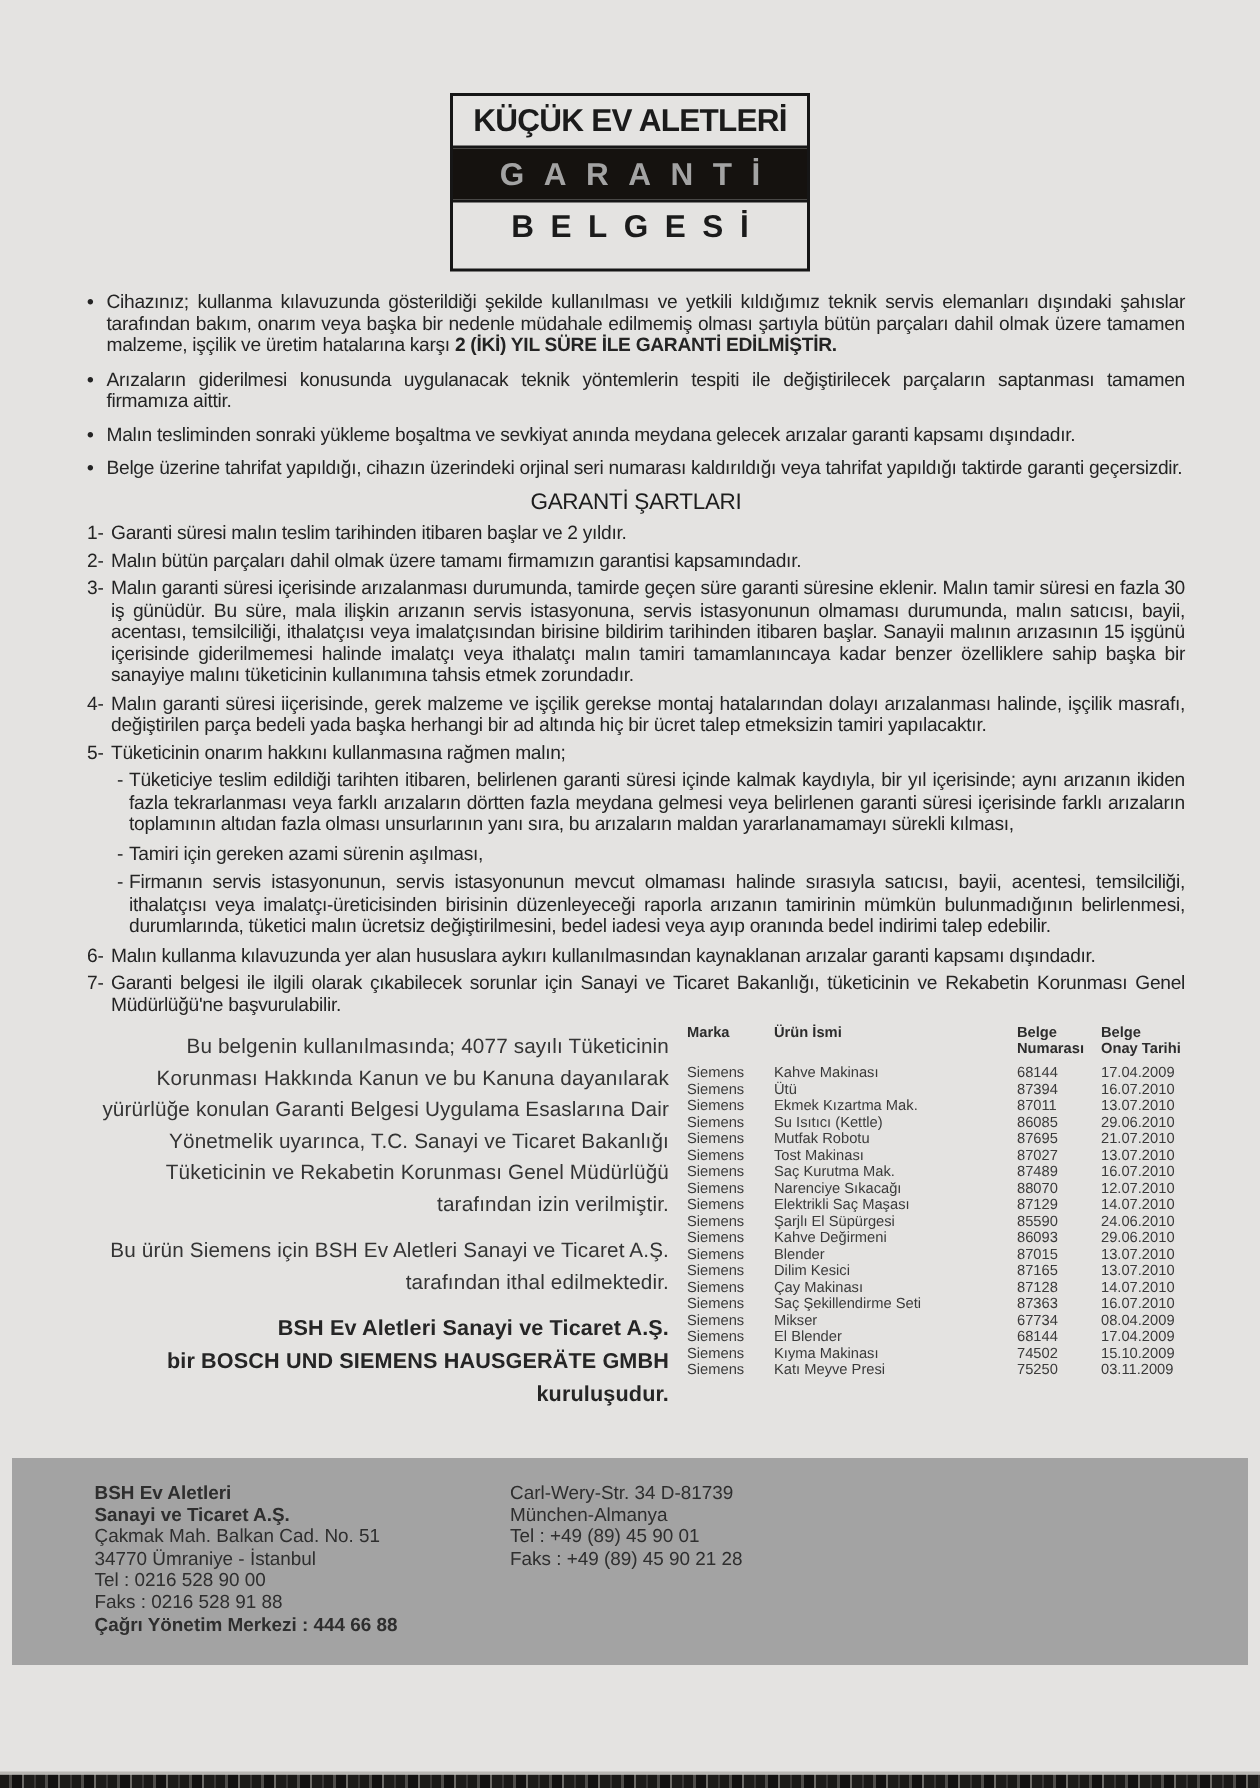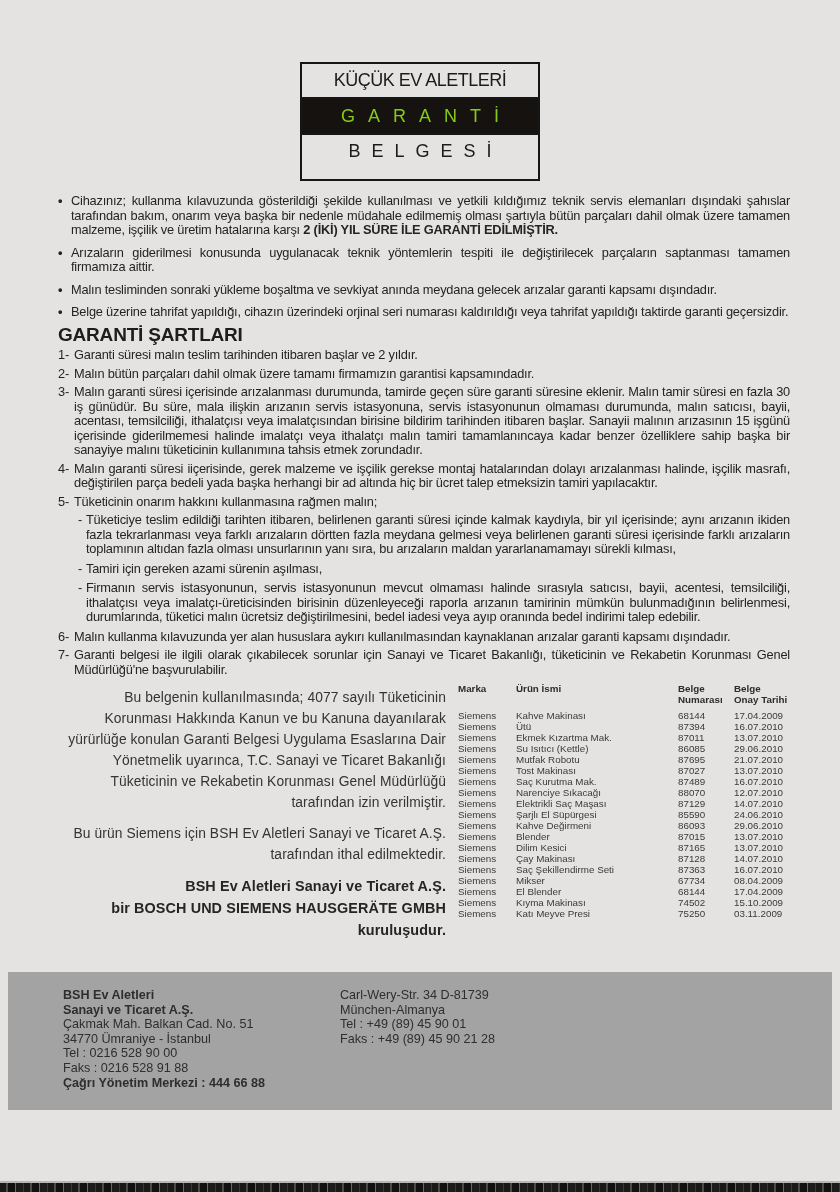--- a/index.html
+++ b/index.html
@@ -19,8 +19,8 @@
     background:#e4e3e1;
   }
   .hb-row{
-    text-align:center;font-weight:normal;
-    font-size:18px;line-height:21px;
+    text-align:center;font-weight:bold;
+    font-size:21px;line-height:21px;
     padding:6px 0 6px;
     color:#1b1b1b;
   }

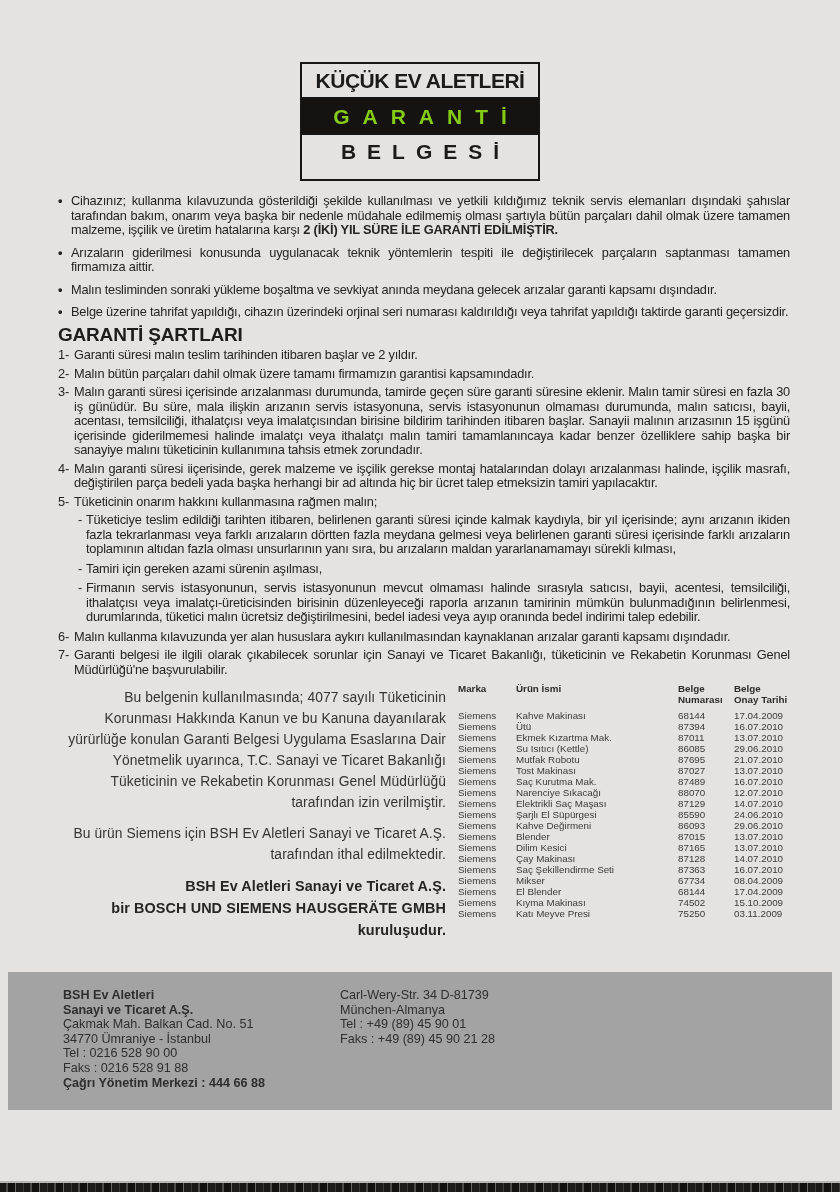--- a/index.html
+++ b/index.html
@@ -26,7 +26,7 @@
   }
   .hb-top{letter-spacing:-0.5px;border-bottom:2px solid #161616;}
   .hb-mid{
-    background:#15120f;color:#84cc16;
+    background:#15120f;color:#a3a3a3;
     letter-spacing:13px;text-indent:13px;
     padding:7px 0 6px;
   }

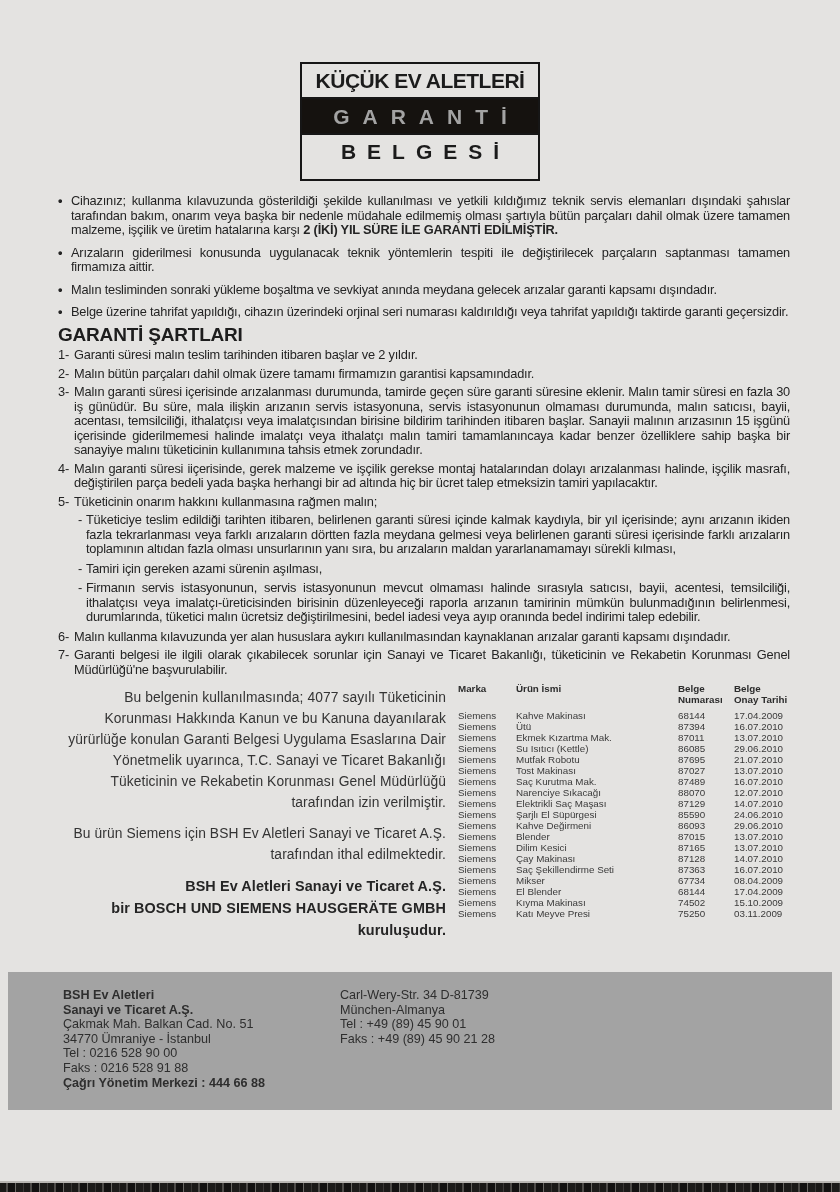--- a/index.html
+++ b/index.html
@@ -39,7 +39,7 @@
   .bullet-item p{margin:0;text-align:justify;flex:1;}
   .btail{font-weight:bold;}
 
-  .terms-heading{font-size:19px;font-weight:bold;margin:8px 0 6px;color:#1d1d1d;letter-spacing:-0.2px;}
+  .terms-heading{font-size:15px;font-weight:normal;margin:8px 0 6px;color:#1d1d1d;letter-spacing:-0.2px;text-align:center;}
   .term-item{display:flex;margin-bottom:4px;}
   .term-item .marker{flex:none;width:16px;}
   .term-item p{margin:0;text-align:justify;flex:1;}

